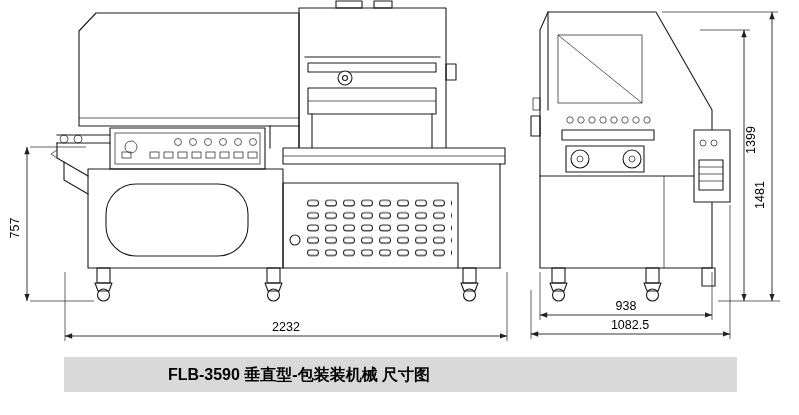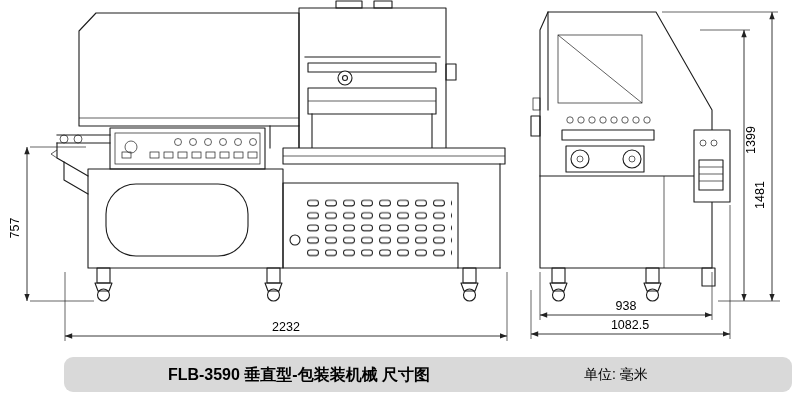--- a/index.html
+++ b/index.html
@@ -21,9 +21,8 @@
   }
   
   .titlebar {
-    position:absolute; left:64px; top:357px; width:728px; height:35px;
+    position:absolute; left:64px; top:357px; width:673px; height:35px;
     background:#d9d9d9;
-    border-radius:9px;
   }
   .titlebar .title {
     position:absolute; left:0; top:0; width:470px; height:35px;

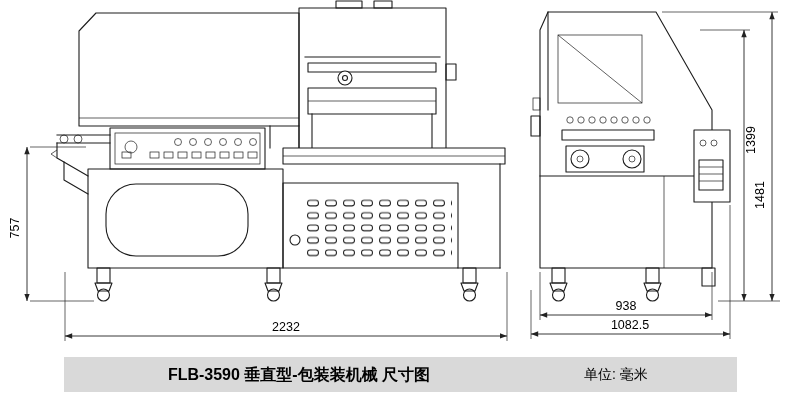--- a/index.html
+++ b/index.html
@@ -229,7 +229,6 @@
 
   <div class="titlebar">
     <span class="title">FLB-3590 垂直型-包装装机械 尺寸图</span>
-    <span class="unit">单位: 毫米</span>
   </div>
 
 </div>

